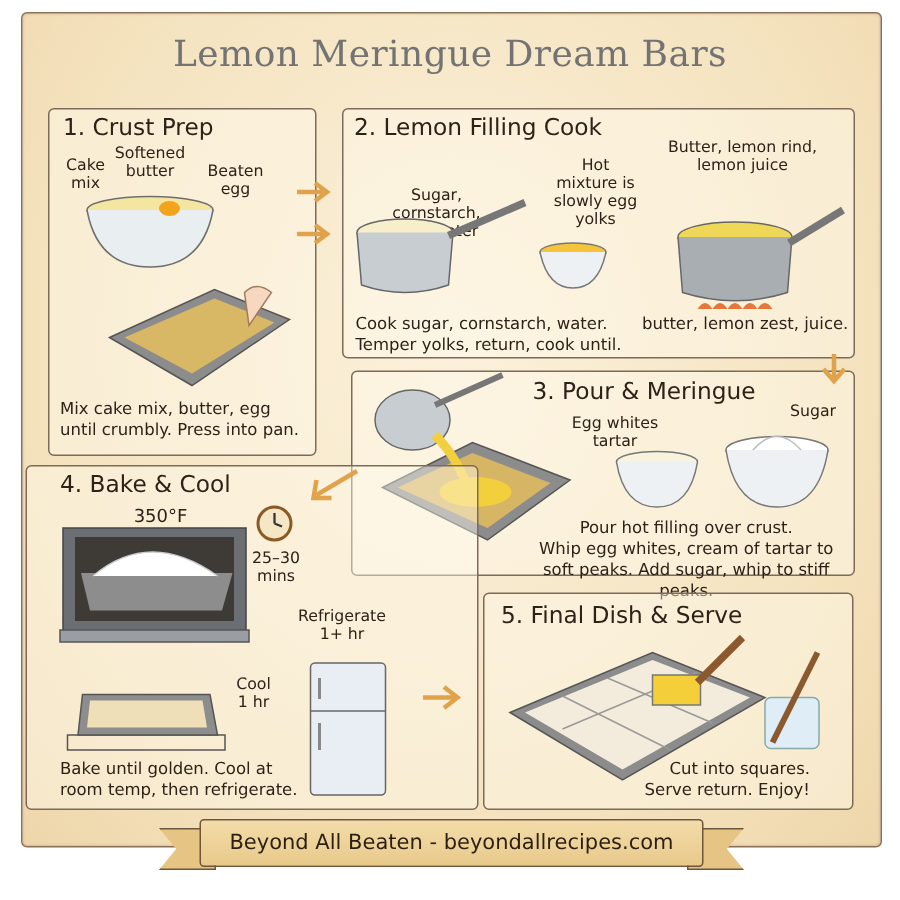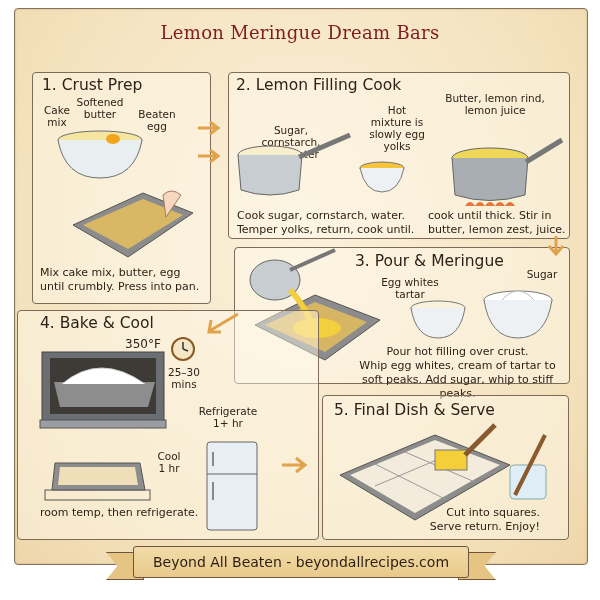--- a/index.html
+++ b/index.html
@@ -9,7 +9,7 @@
     background: radial-gradient(ellipse at 50% 40%, #fbf1dc 0%, #f4e2bd 70%, #eed6aa 100%);
     border:1.5px solid #8a7058; border-radius:4px; box-shadow: 0 0 2px rgba(100,70,40,0.35) inset; }
   .title { position:absolute; left:0; width:600px; top:22px; text-align:center;
-    font-family:"DejaVu Serif", serif; font-size:18px; color:#7f1d1d; letter-spacing:0.3px; }
+    font-family:"DejaVu Serif", serif; font-size:24px; color:#737373; letter-spacing:0.3px; }
   .panel { position:absolute; border:1.4px solid #7d6a58; border-radius:4px; background:rgba(255,250,238,0.45); }
   .ptitle { position:absolute; font-size:15.5px; color:#2d2218; white-space:nowrap; }
   .lbl { position:absolute; font-size:10.5px; color:#2d2218; text-align:center; line-height:12px; }

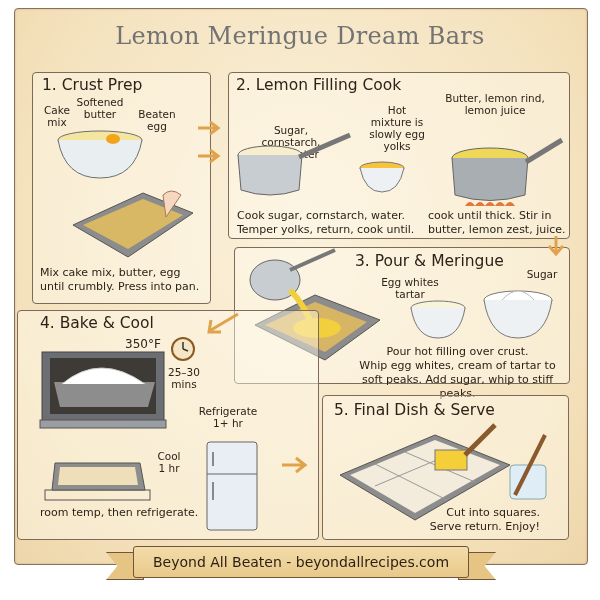--- a/index.html
+++ b/index.html
@@ -72,7 +72,6 @@
     <div>Temper yolks, return, cook until.</div>
 </div>
 <div class="cap" style="left:428px;top:209px;width:140px;">
-  <div>cook until thick. Stir in</div>
     <div>butter, lemon zest, juice.</div>
 </div>
 

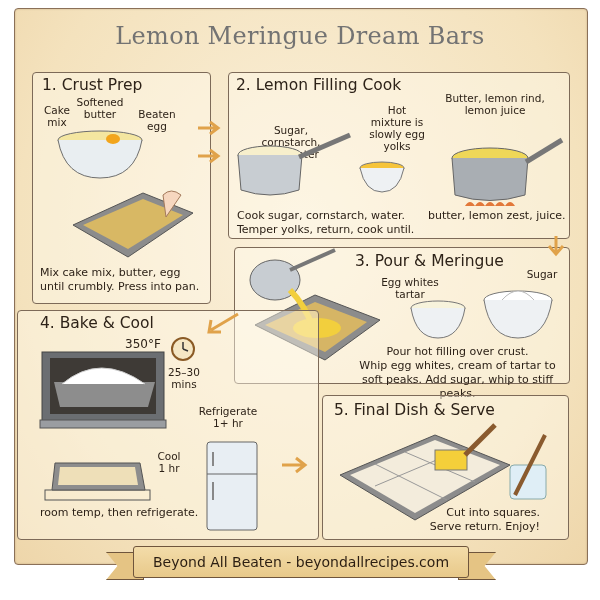--- a/index.html
+++ b/index.html
@@ -104,7 +104,7 @@
 
 <div class="panel" style="left:17px;top:310px;width:300px;height:228px;"></div>
 <div class="ptitle" style="left:40px;top:314px;">4. Bake &amp; Cool</div>
-<div class="lbl" style="left:82px;top:338px;width:50px;font-size:12px;margin-left:36px;">350°F</div>
+<div class="lbl" style="left:82px;top:338px;width:50px;font-size:12px;">350°F</div>
 <svg style="position:absolute;left:170px;top:336px;" width="26" height="26">
   <circle cx="13" cy="13" r="11" fill="#f5e7c5" stroke="#8a5a25" stroke-width="2"></circle>
   <line x1="13" y1="13" x2="13" y2="6" stroke="#333" stroke-width="1.5"></line>

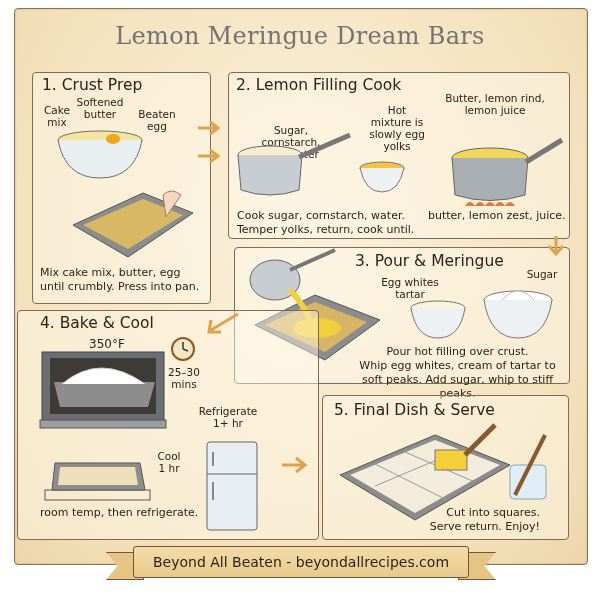--- a/index.html
+++ b/index.html
@@ -132,6 +132,7 @@
   <line x1="8" y1="42" x2="8" y2="60" stroke="#888" stroke-width="2"></line>
 </svg>
 <div class="cap" style="left:40px;top:506px;width:170px;">
+  <div>Bake until golden. Cool at</div>
     <div>room temp, then refrigerate.</div>
 </div>
 

